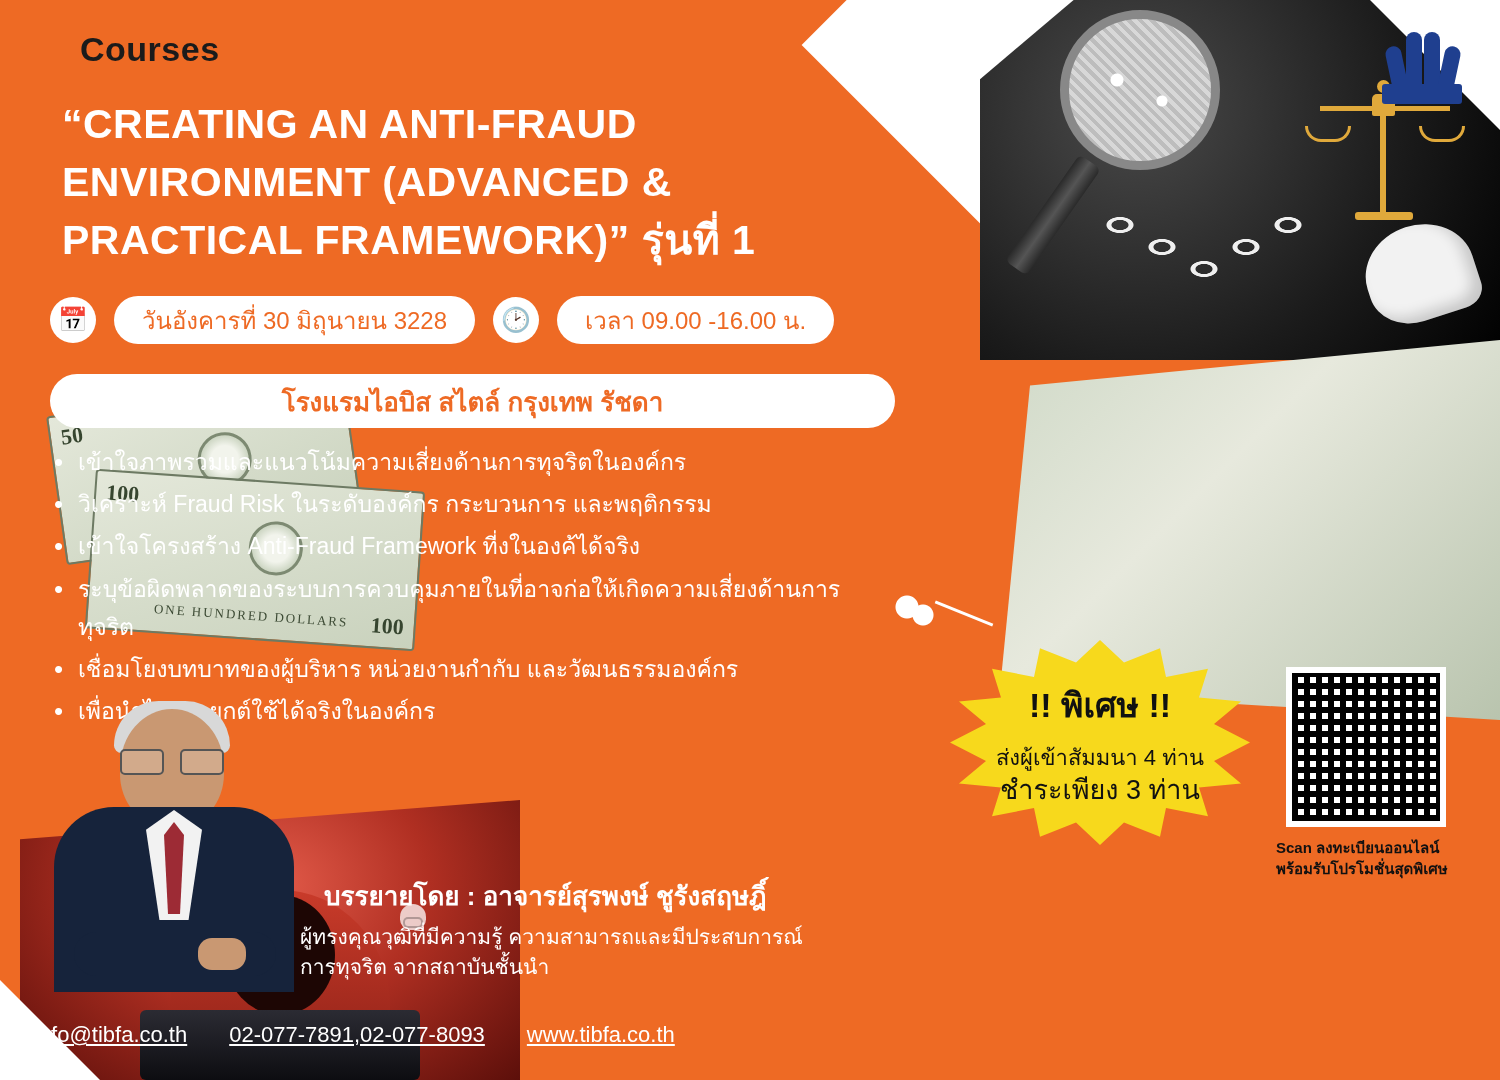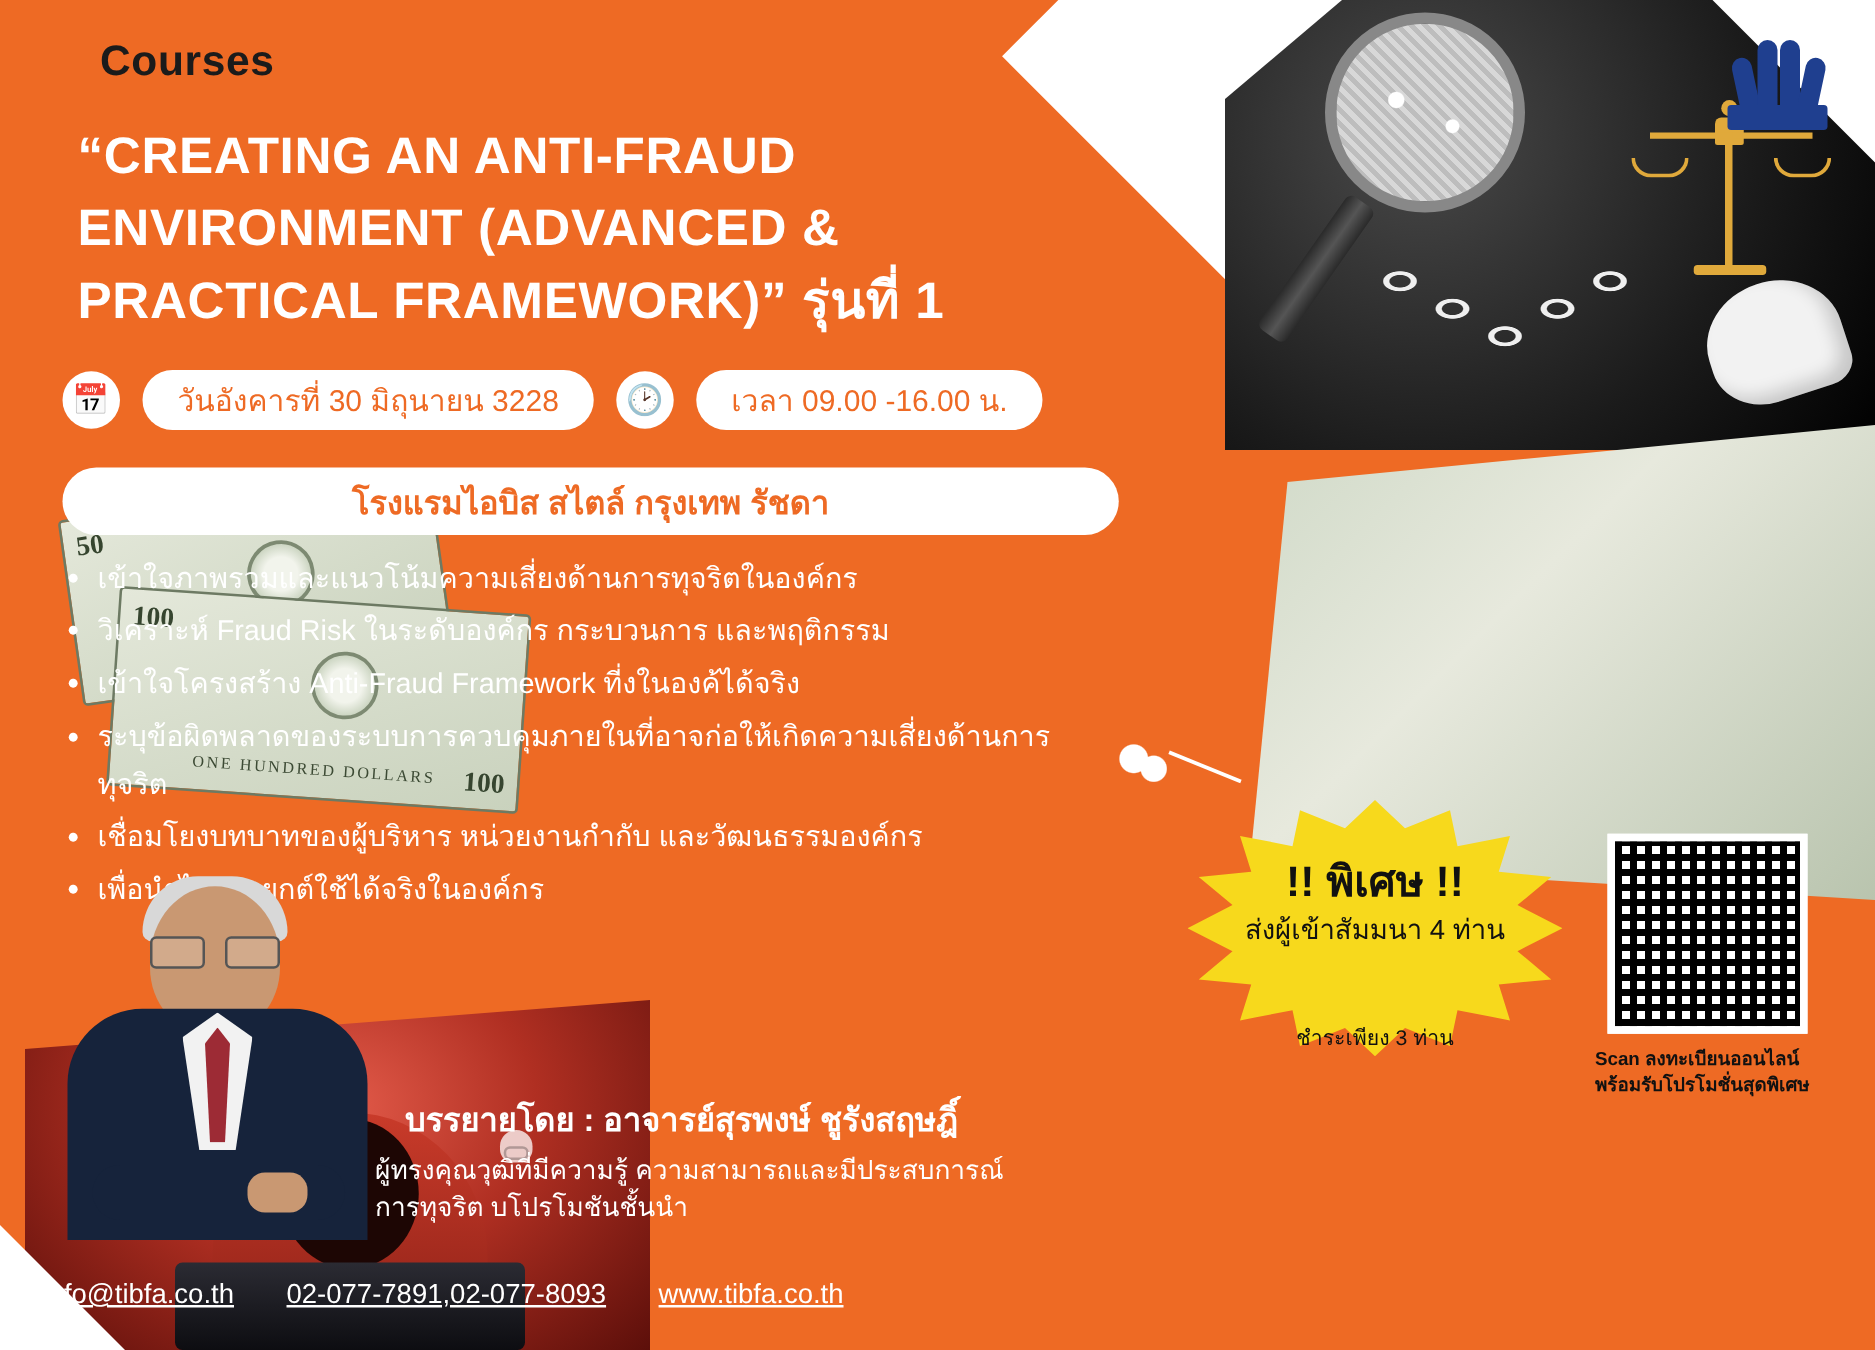--- a/index.html
+++ b/index.html
@@ -372,7 +372,7 @@
     font-size: 34px; font-weight: bold; color: #111;
   }
   .burst .l2 {
-    position: absolute; top: 86px; left: 0; right: 0; text-align: center;
+    position: absolute; top: 100px; left: 0; right: 0; text-align: center;
     font-size: 22px; color: #111;
   }
   .burst .l3 {

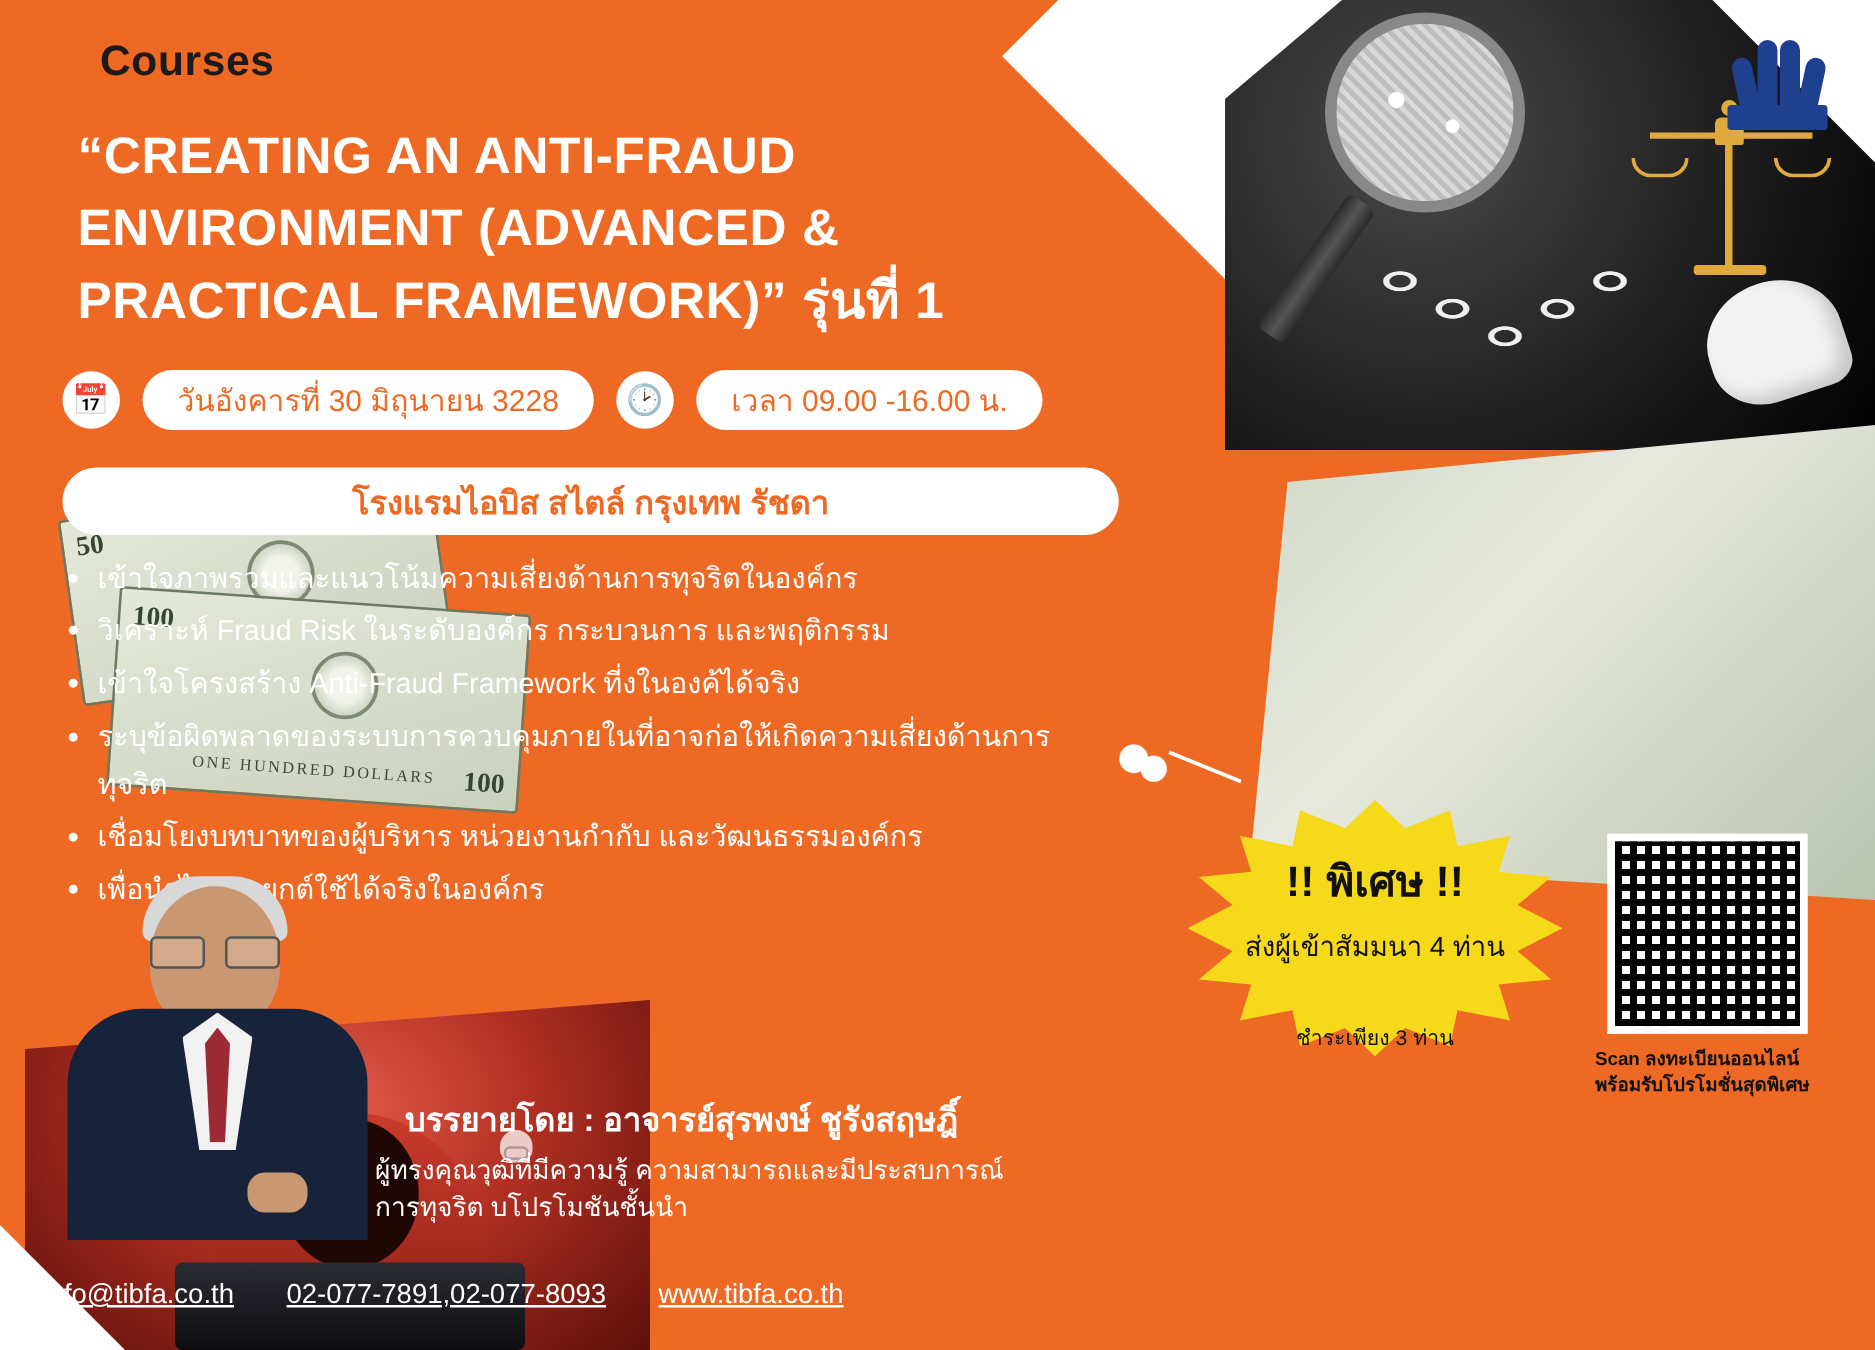--- a/index.html
+++ b/index.html
@@ -377,7 +377,7 @@
   }
   .burst .l3 {
     position: absolute; top: 128px; left: 0; right: 0; text-align: center;
-    font-size: 17px; color: #111; margin-top: 48px;
+    font-size: 27px; color: #111;
   }
   .puff {
     position: absolute; top: 595px; right: 565px;

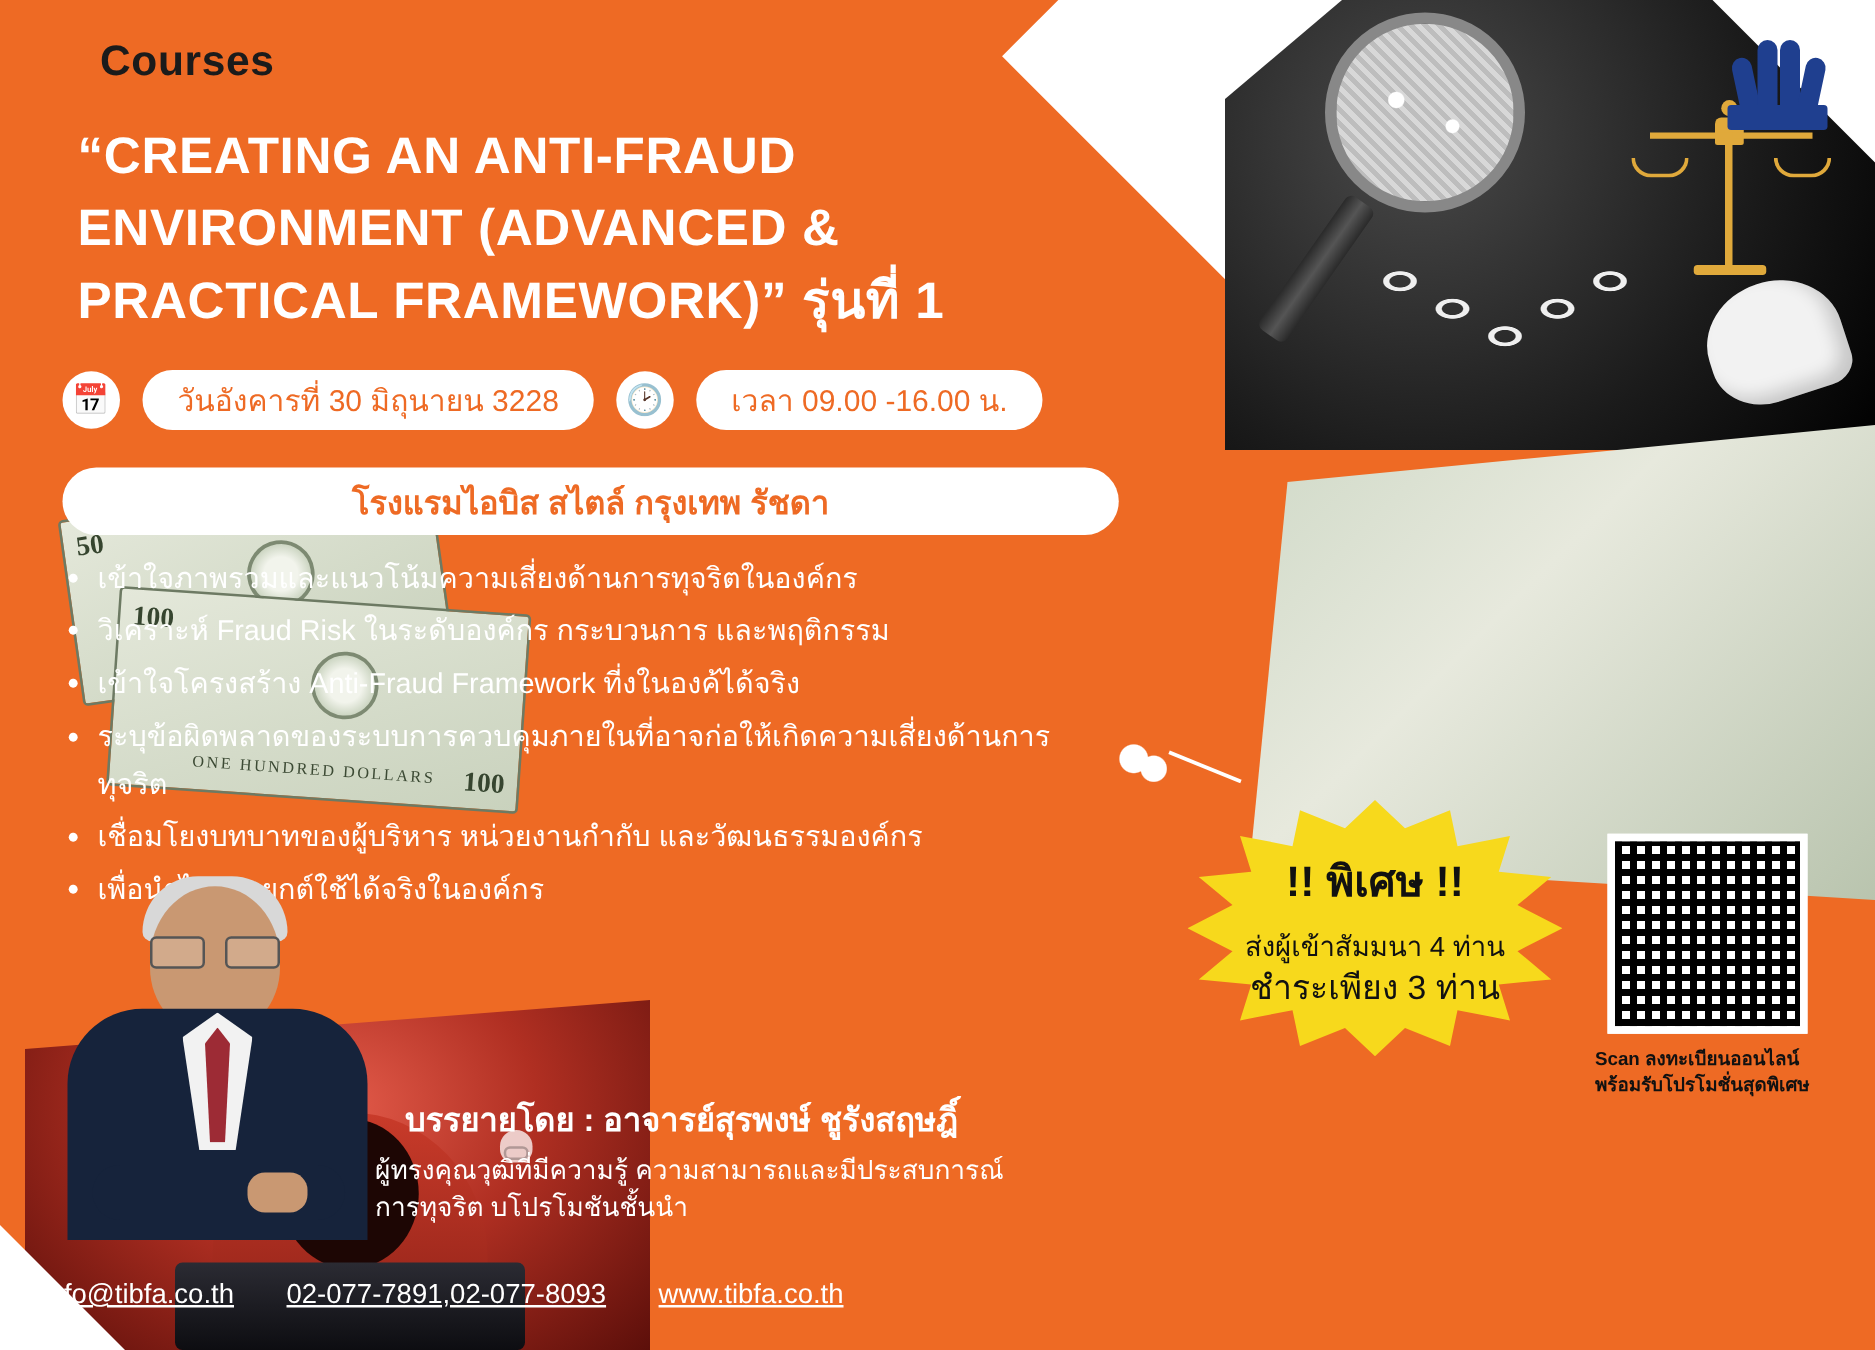--- a/index.html
+++ b/index.html
@@ -526,7 +526,7 @@
     <div class="speaker-text">
       <div class="speaker-name">บรรยายโดย : อาจารย์สุรพงษ์ ชูรังสฤษฎิ์</div>
       <div class="speaker-desc">ผู้ทรงคุณวุฒิที่มีความรู้ ความสามารถและมีประสบการณ์</div>
-      <div class="speaker-desc">การทุจริต บโปรโมชันชั้นนำ</div>
+      <div class="speaker-desc">การทุจริต จากสถาบันชั้นนำ</div>
     </div>
 
     <div class="footer">

